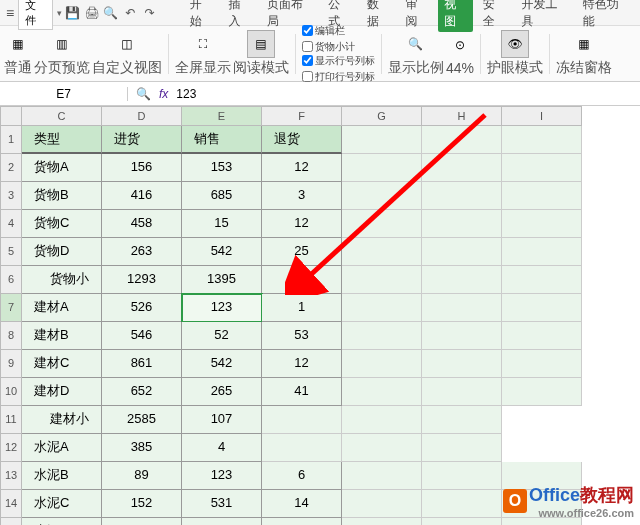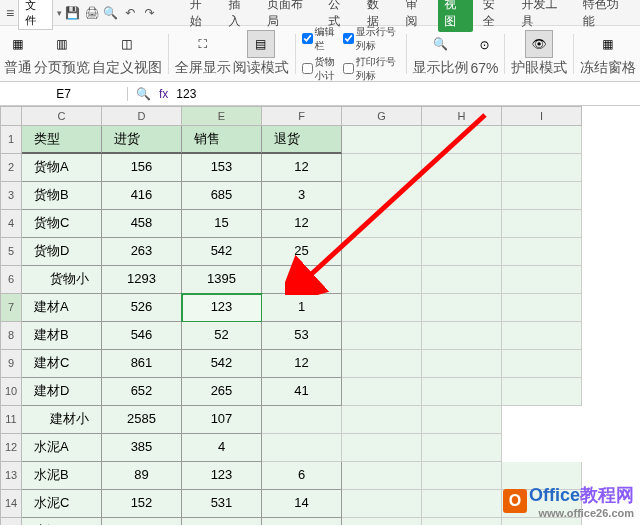--- a/index.html
+++ b/index.html
@@ -23,7 +23,7 @@
   .ribbon .chkcol { display: flex; flex-direction: column; gap: 2px; font-size: 10px; color: #444; }
   .ribbon .chk { display: flex; align-items: center; gap: 2px; }
   .ribbon .chk input { width: 11px; height: 11px; }
-  .ribbon .twocol { display: flex; }
+  .ribbon .twocol { display: flex; flex-direction: column; }
   
   .formulabar { height: 24px; border-bottom: 1px solid #ccc; display: flex; align-items: center; }
   .formulabar .namebox { width: 128px; border-right: 1px solid #ccc; padding: 0 20px; font-size: 12px; text-align: center; }

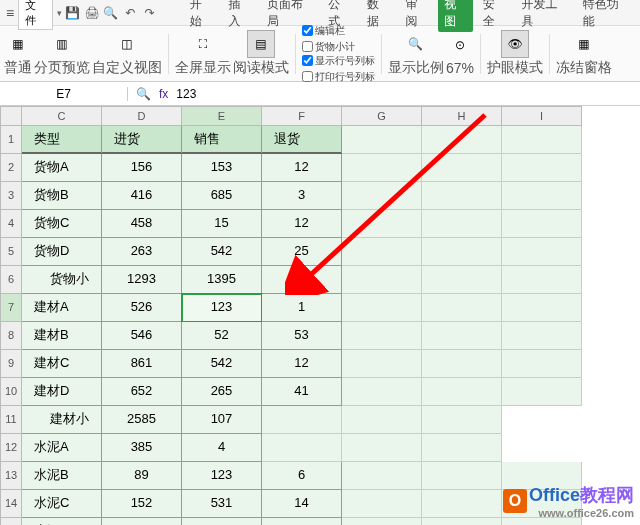--- a/index.html
+++ b/index.html
@@ -131,7 +131,7 @@
   </div>
   <div class="grp">
     <div class="bigicon">⊙</div>
-    <span class="lbl">67%</span>
+    <span class="lbl">44%</span>
   </div>
   <div class="sep"></div>
   <div class="grp">

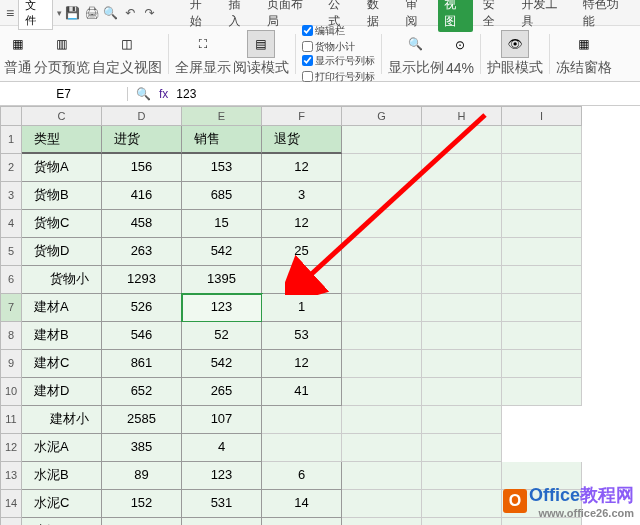--- a/index.html
+++ b/index.html
@@ -28,7 +28,7 @@
   .formulabar { height: 24px; border-bottom: 1px solid #ccc; display: flex; align-items: center; }
   .formulabar .namebox { width: 128px; border-right: 1px solid #ccc; padding: 0 20px; font-size: 12px; text-align: center; }
   .formulabar .fxarea { flex: 1; display: flex; align-items: center; padding: 0 8px; gap: 8px; }
-  .formulabar .fx { color: #4c1d95; }
+  .formulabar .fx { font-style: italic; color: #4c1d95; }
   
   .grid { position: relative; }
   .colhdr { display: flex; height: 20px; }

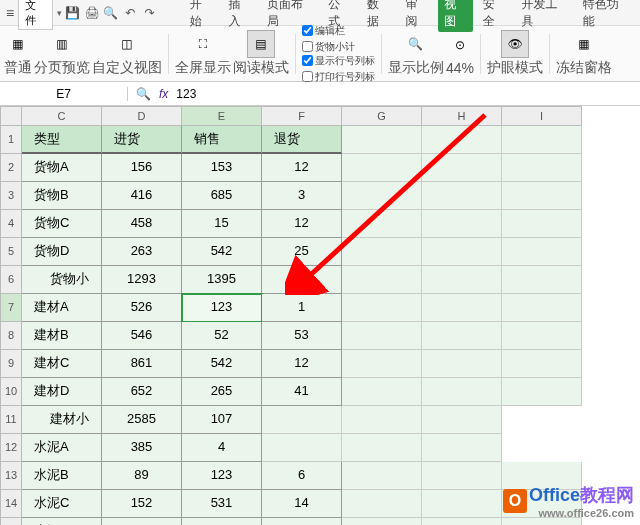--- a/index.html
+++ b/index.html
@@ -327,7 +327,7 @@
 <div class="watermark">
   <span class="o">O</span>
   <span>
-    <span class="t1">Office</span><span style="color:#8b5cf6">教程网</span>
+    <span class="t1">Office</span><span style="color:#b91c1c">教程网</span>
     <span class="url">www.office26.com</span>
   </span>
 </div>

